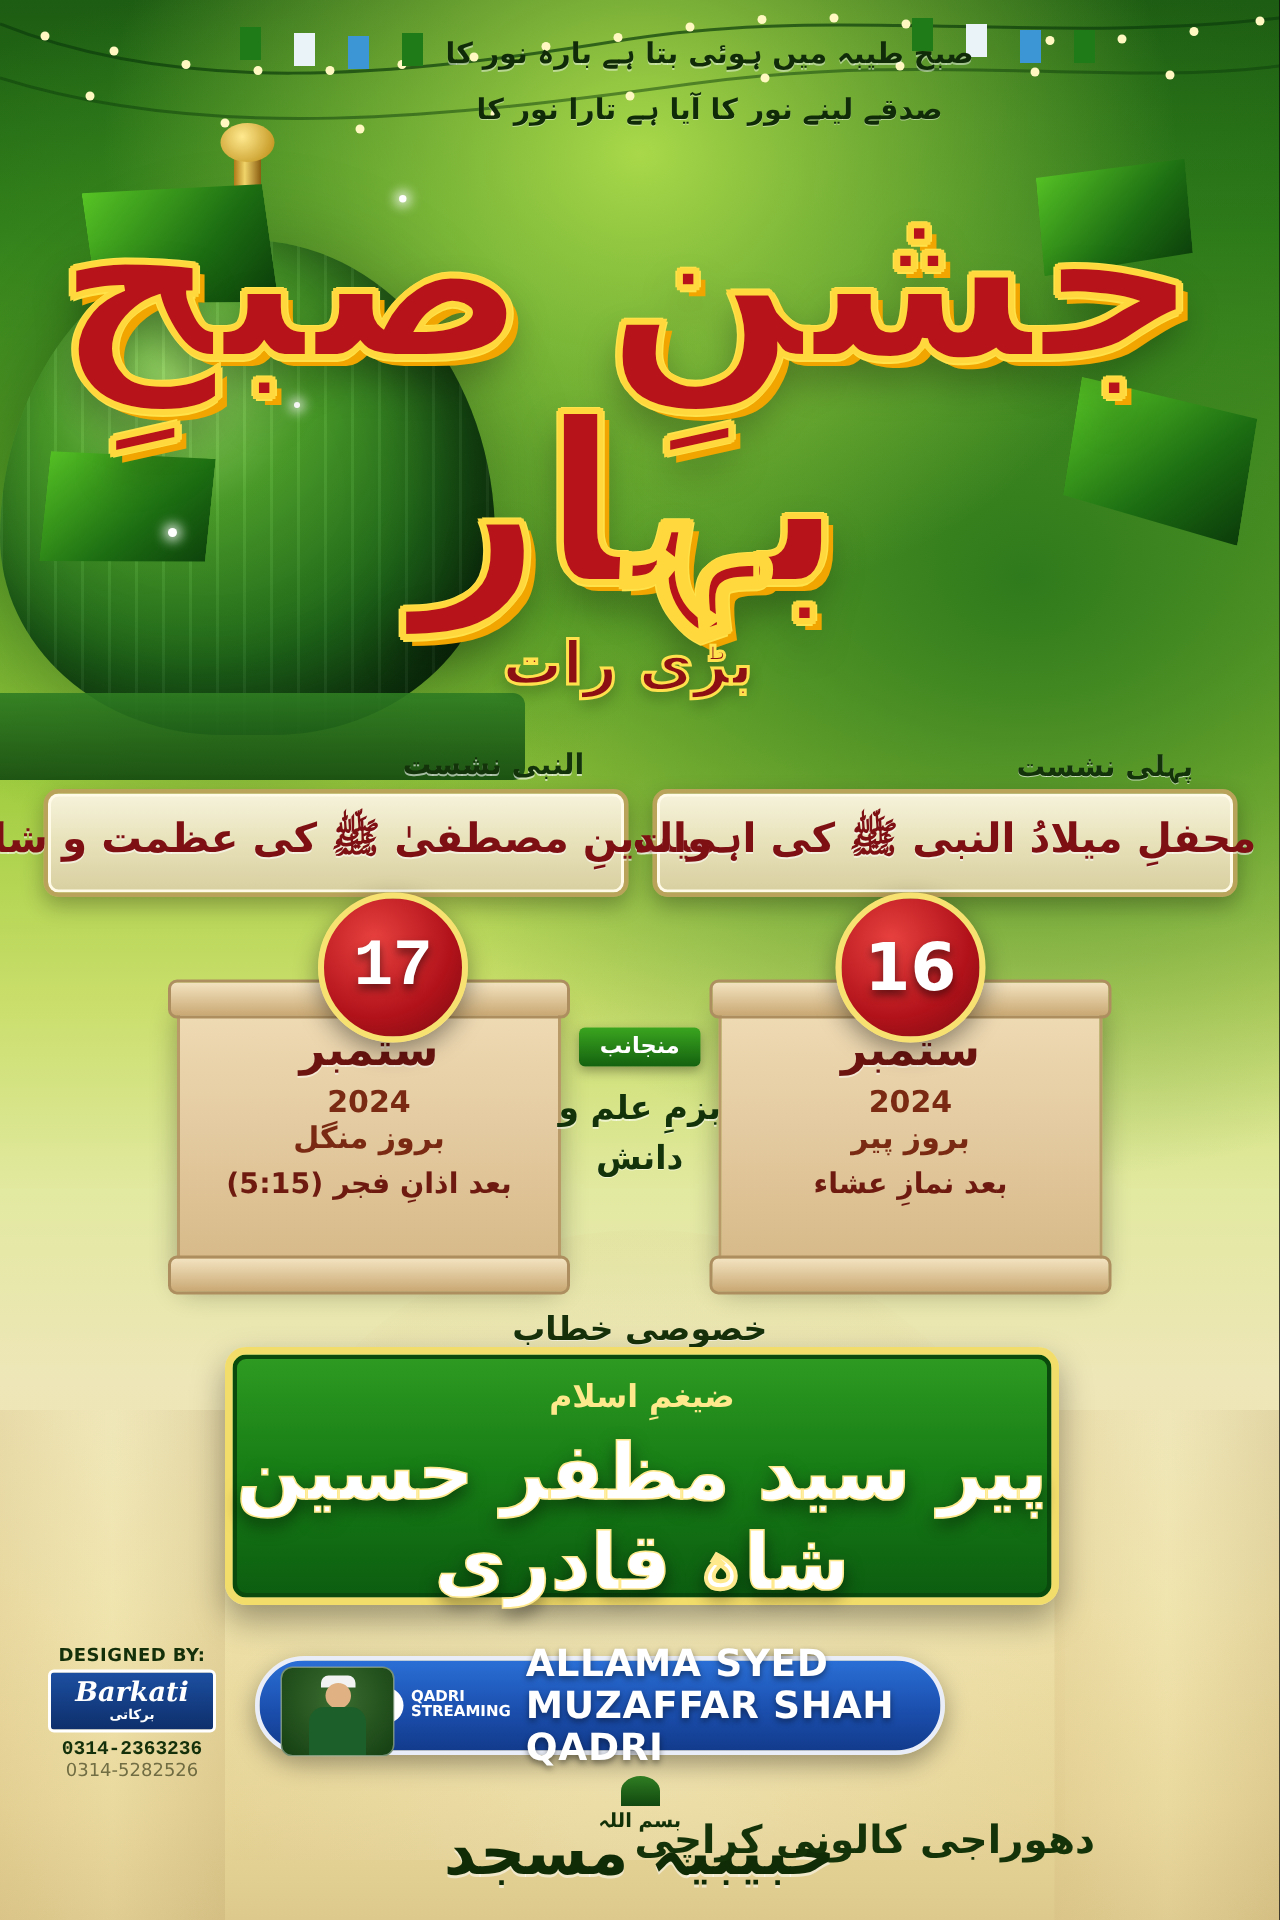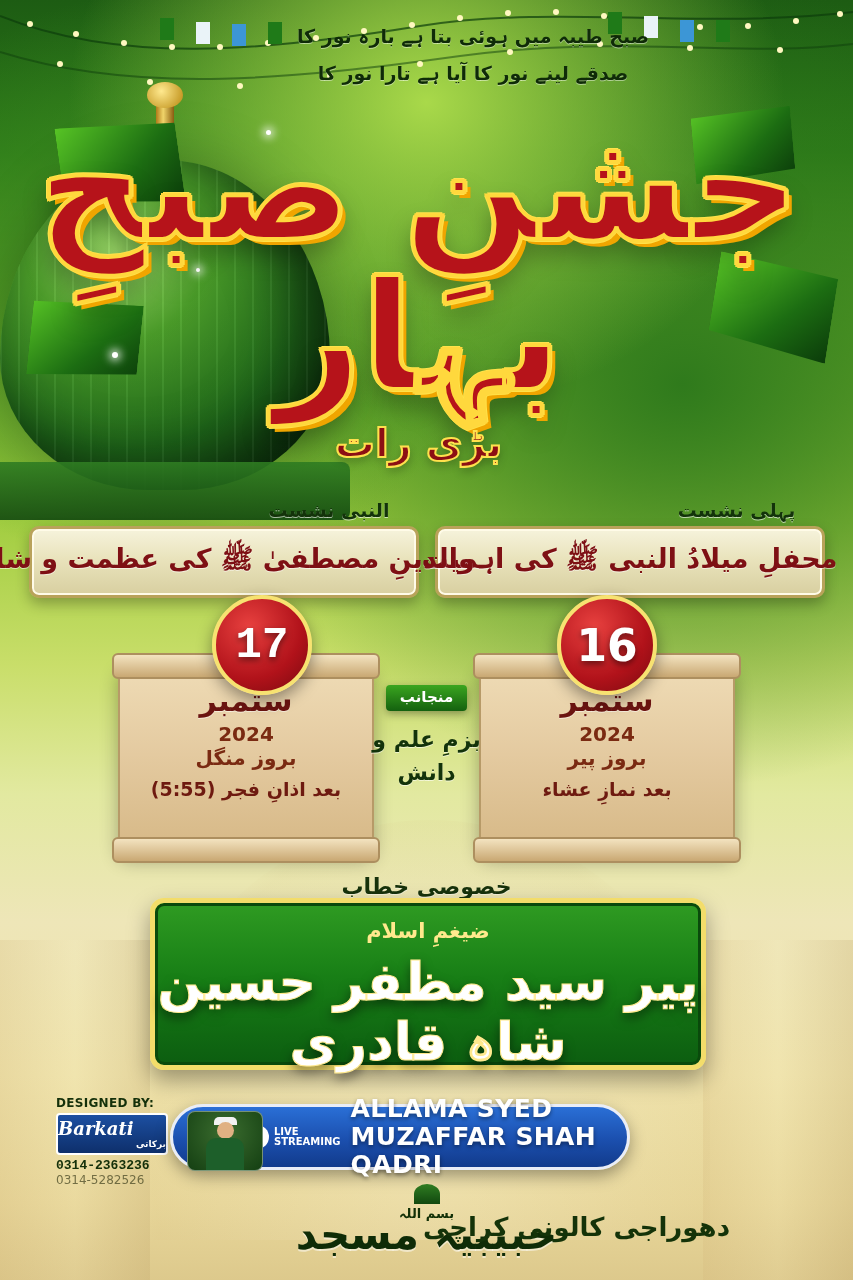--- a/index.html
+++ b/index.html
@@ -611,7 +611,7 @@
         <div class="scroll-date">ستمبر</div>
         <div class="scroll-year">2024</div>
         <div class="scroll-year">بروز منگل</div>
-        <div class="scroll-note">بعد اذانِ فجر (5:55)</div>
+        <div class="scroll-note">بعد اذانِ فجر (5:15)</div>
       </div>
     </div>
     <div class="daybadge left">17</div>

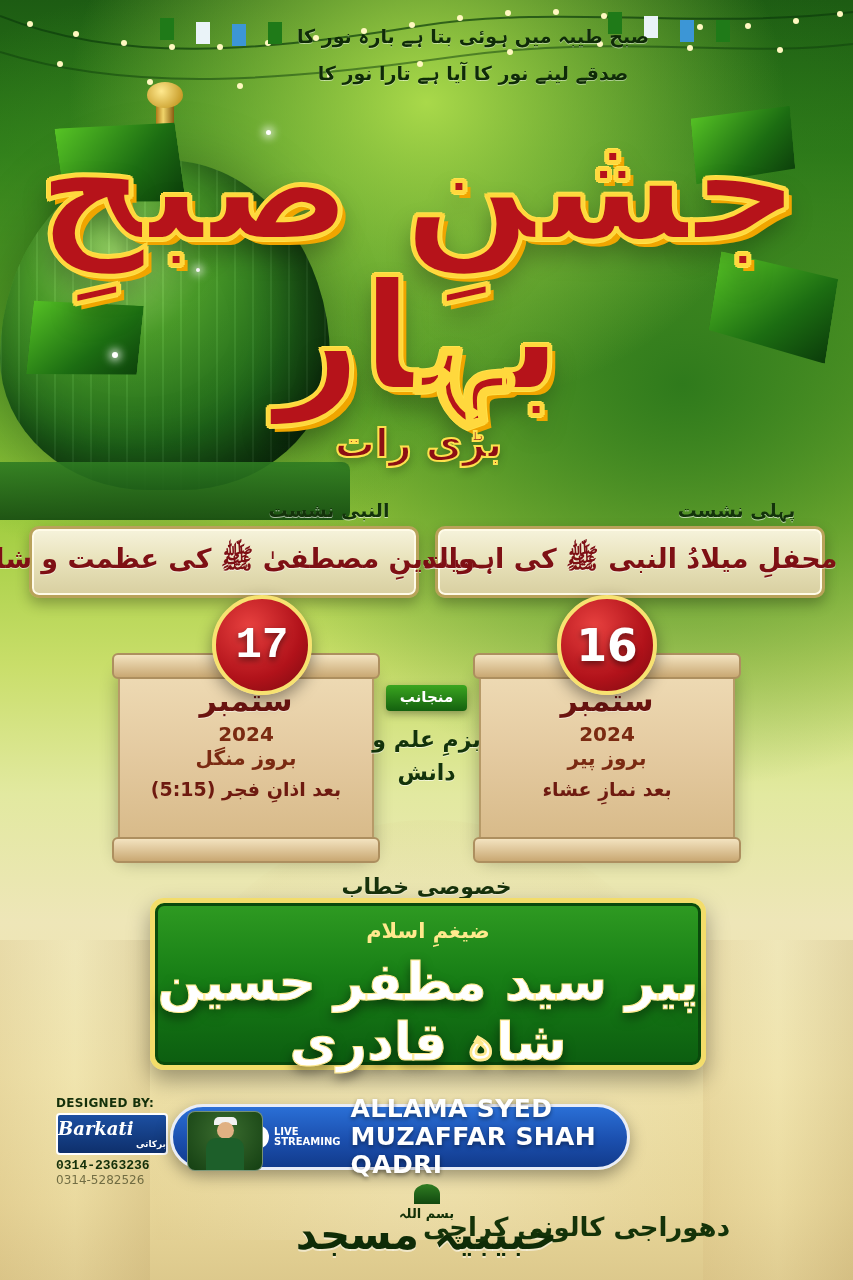--- a/index.html
+++ b/index.html
@@ -348,9 +348,10 @@
   
   .designer {
     position: absolute;
-    left: 56px;
+    left: 32px;
     top: 1096px;
     width: 112px;
+    text-align: center;
     color: #14300a;
   }
   .designer .dtop {

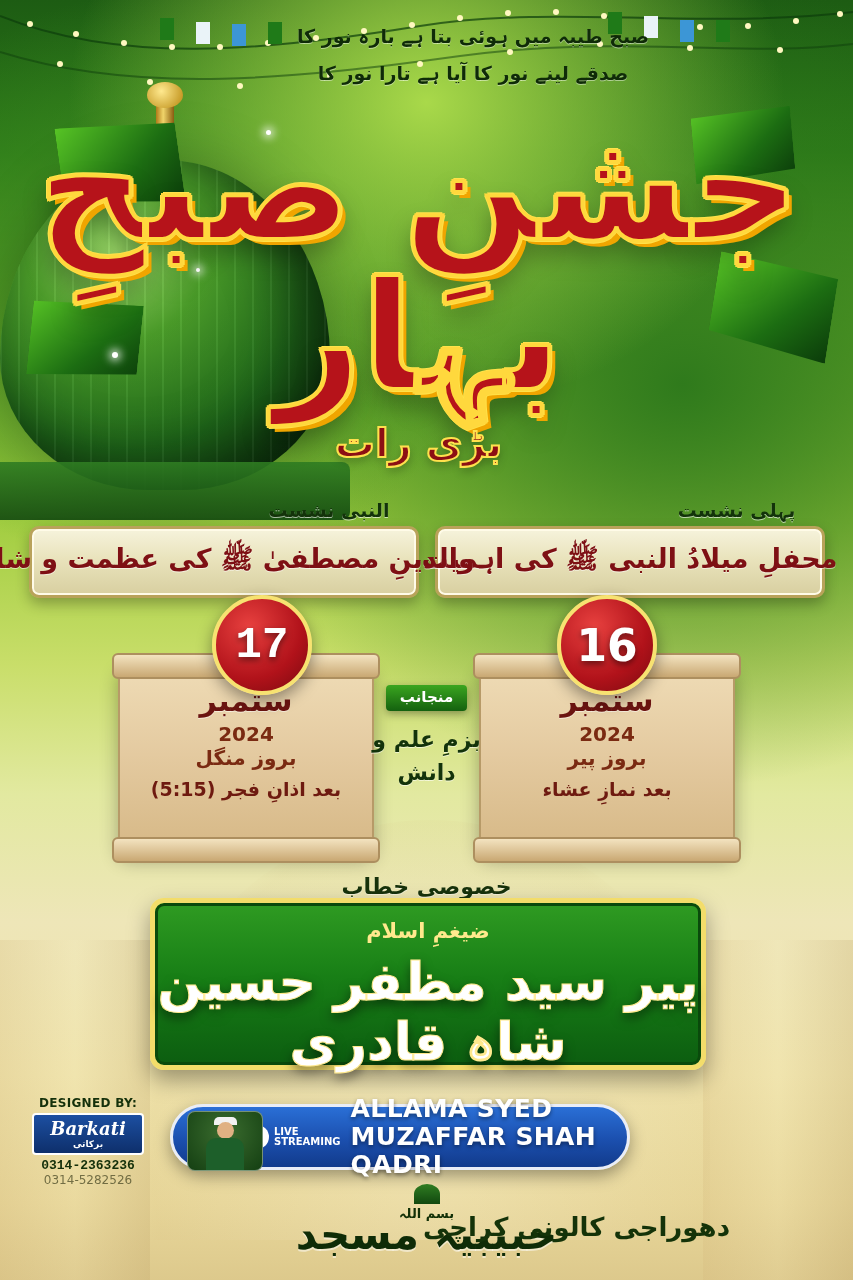--- a/index.html
+++ b/index.html
@@ -648,7 +648,7 @@
     <div class="fb-live">
       <div class="fb-circle">f</div>
       <div class="live-txt">
-        <div>LIVE</div>
+        <div>QADRI</div>
         <div>STREAMING</div>
       </div>
     </div>

